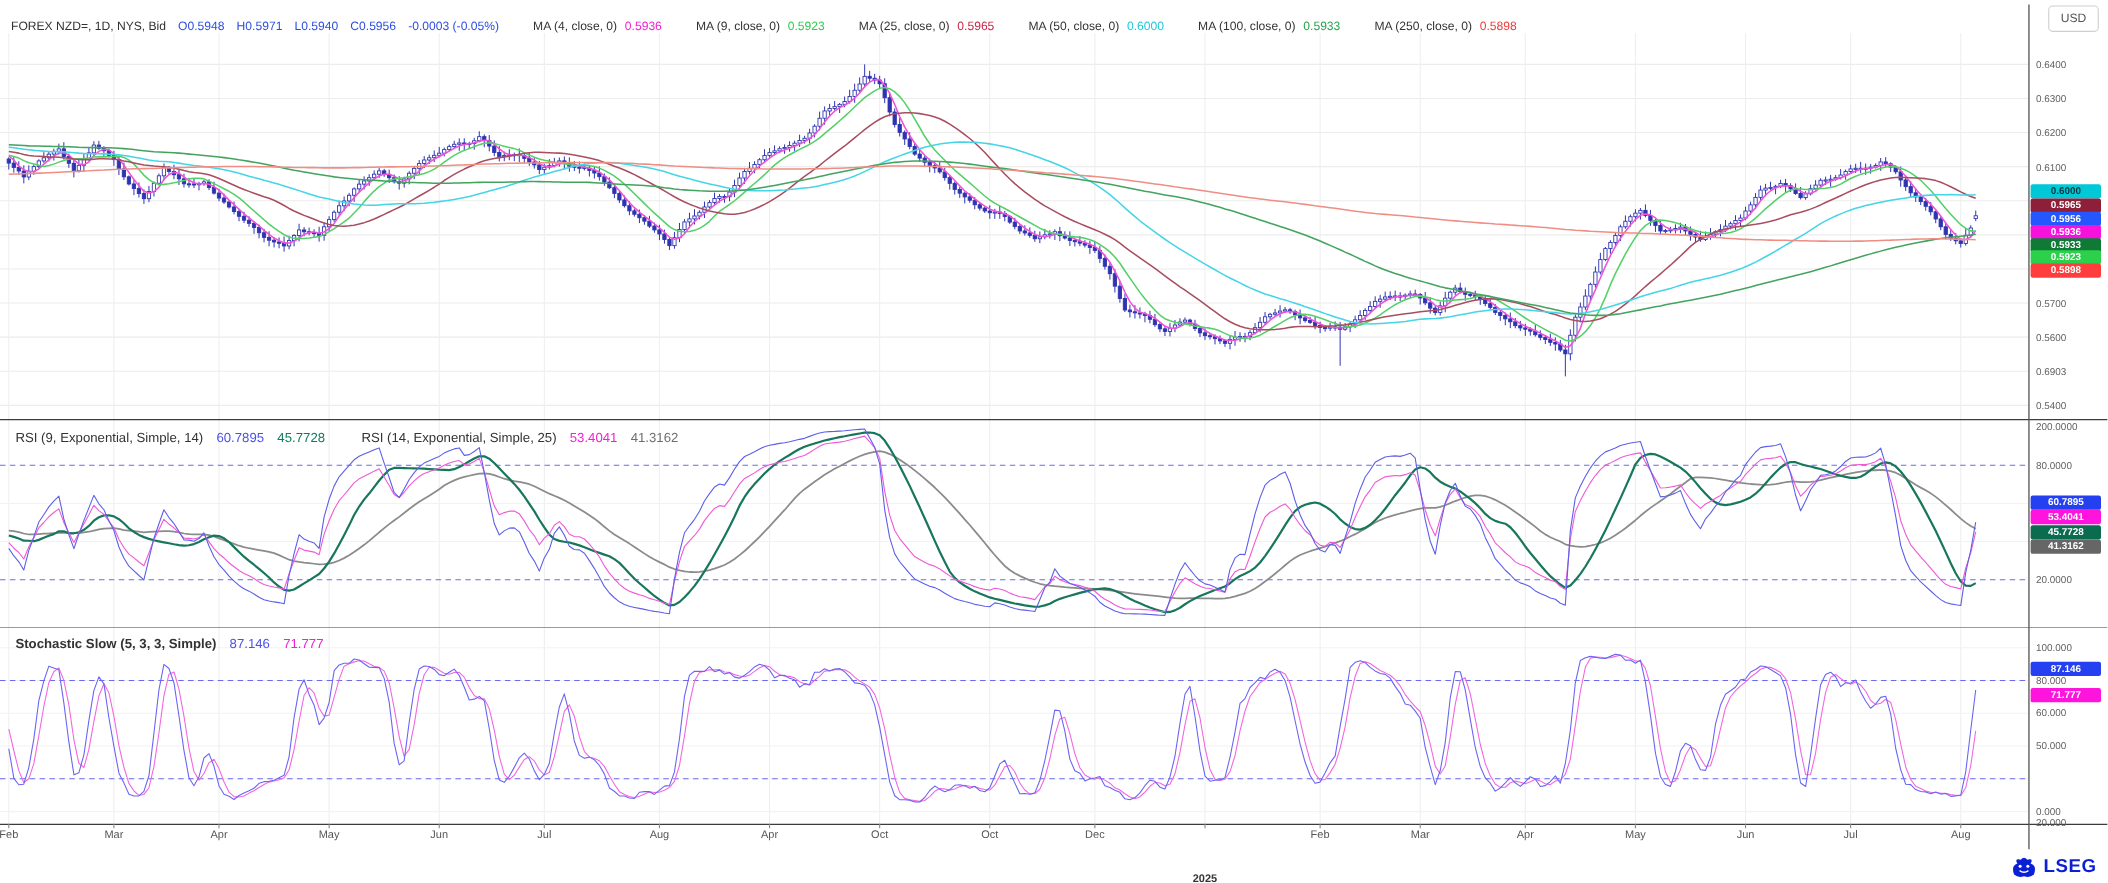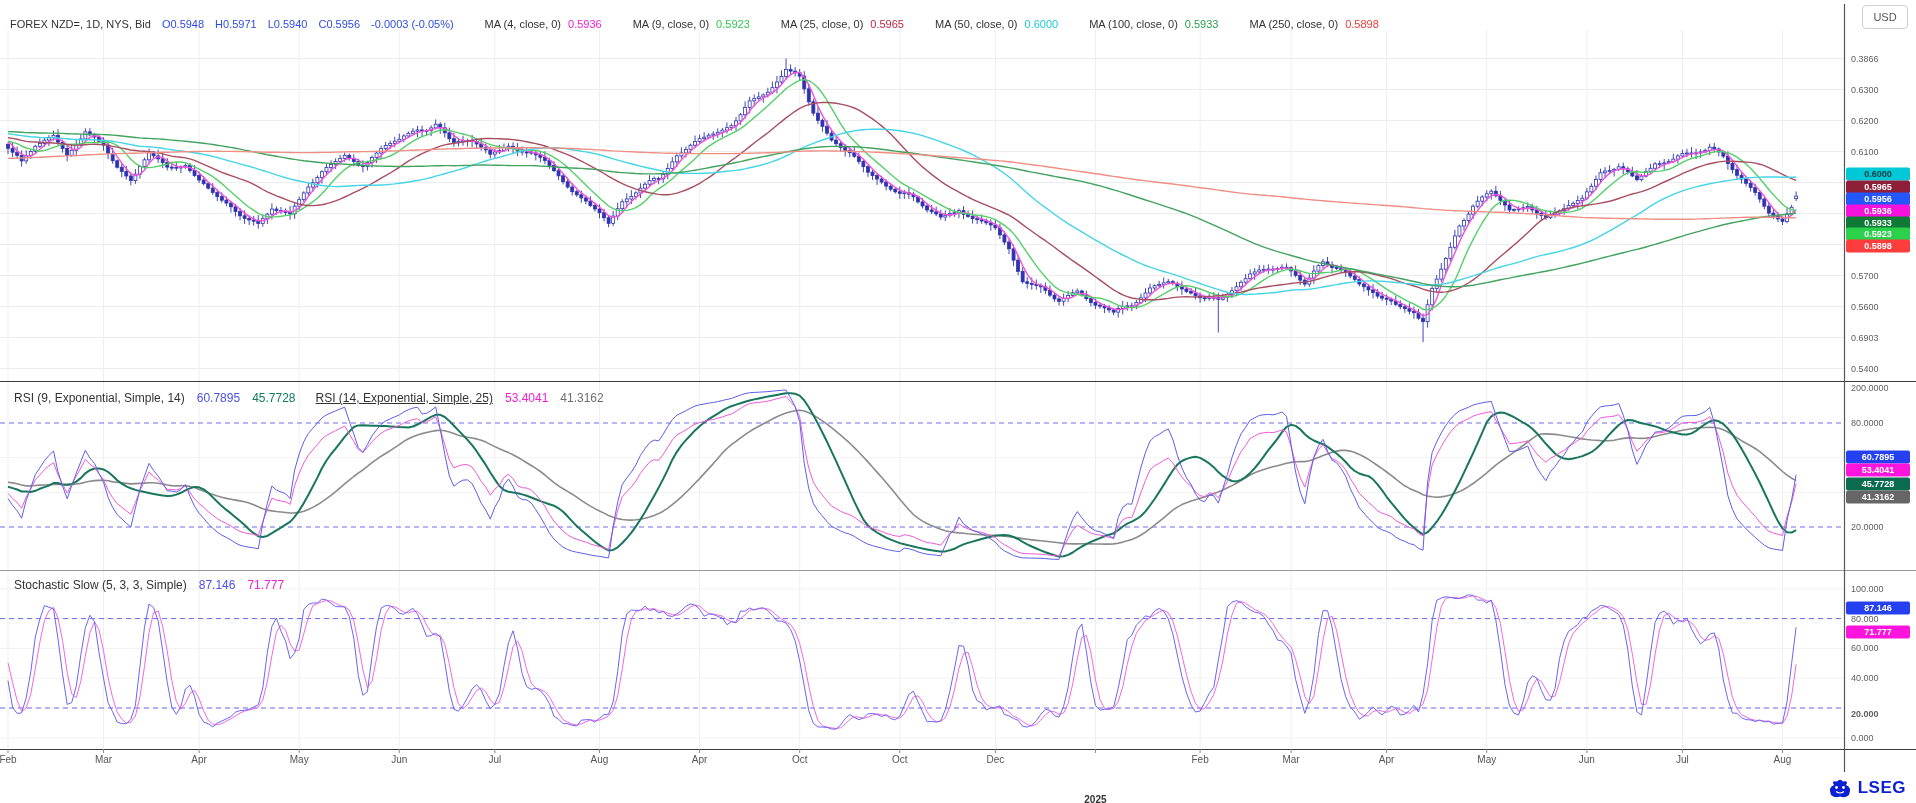--- a/index.html
+++ b/index.html
@@ -921,7 +921,7 @@
 <div class="panel-title" id="stoch-title" style="top:578px"><span class="seg" style="color: rgb(51, 51, 51);">Stochastic Slow (5, 3, 3, Simple)</span><span class="seg" style="color: rgb(75, 81, 232);">87.146</span><span class="seg" style="color: rgb(242, 31, 212);">71.777</span></div>
 
 <div id="overlays">
-    <div class="tick" style="top: 58.5px;">0.3866</div>
+    <div class="tick" style="top: 58.5px;">0.6400</div>
     <div class="tick" style="top: 89.5px;">0.6300</div>
     <div class="tick" style="top: 120.5px;">0.6200</div>
     <div class="tick" style="top: 151.5px;">0.6100</div>

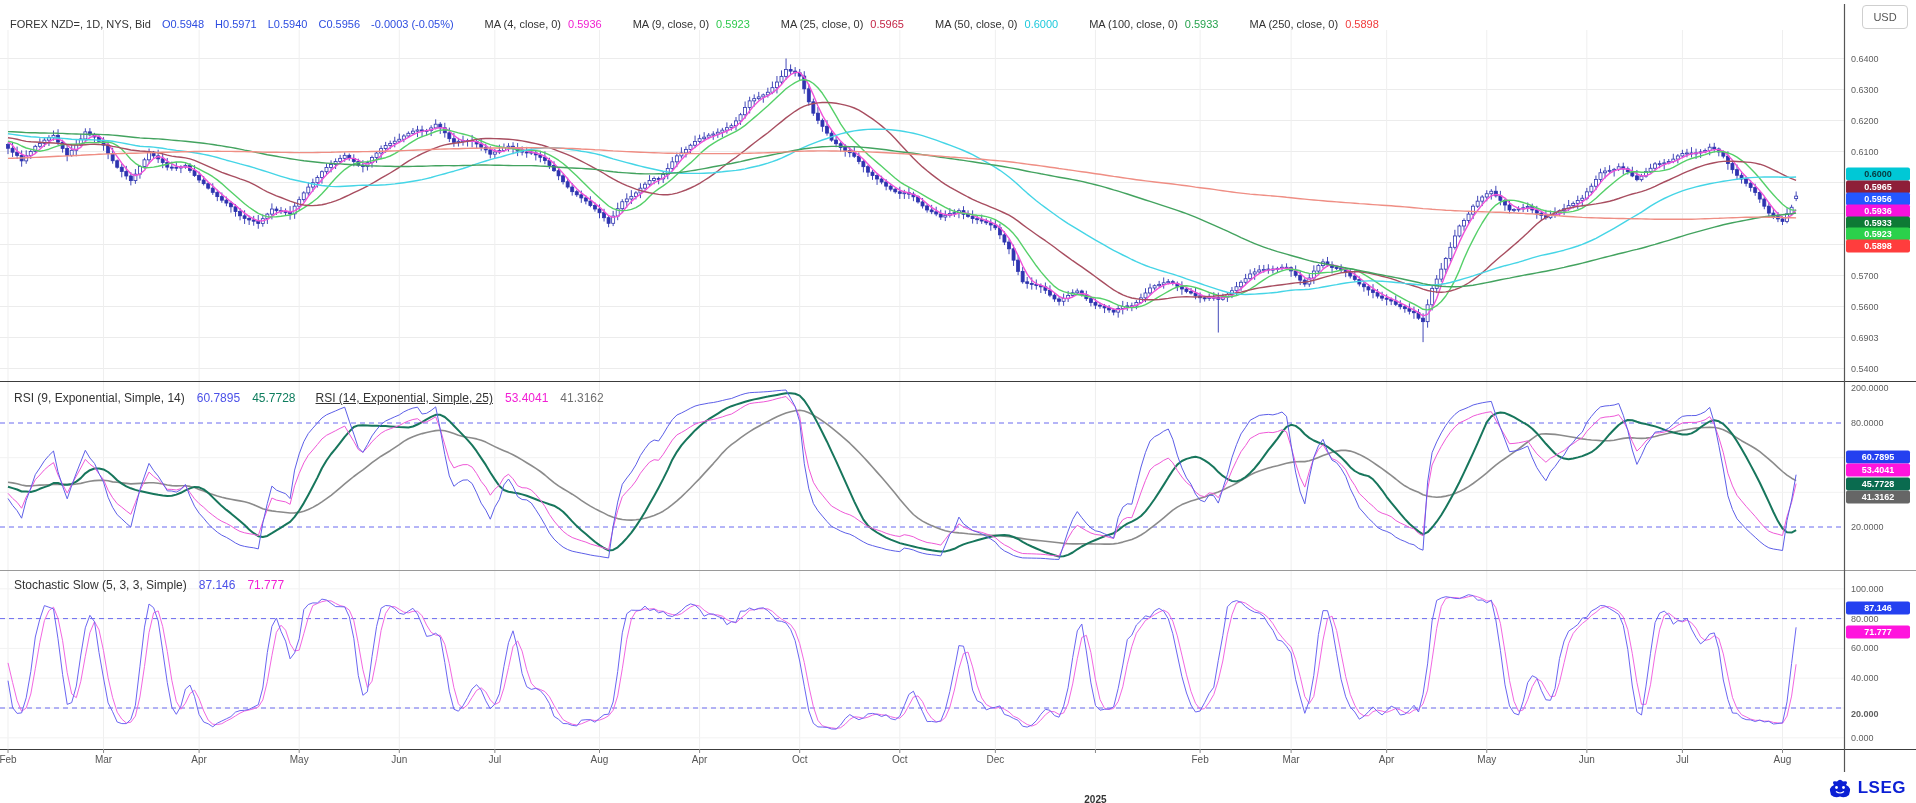--- a/index.html
+++ b/index.html
@@ -17,7 +17,7 @@
   
   .panel-title{position:absolute;left:14px;font-size:12px;color:#333;white-space:nowrap;z-index:5;}
   .panel-title .seg{margin-right:12px;}
-  .panel-title .seg.gap{margin-left:8px;text-decoration:underline;}
+  .panel-title .seg.gap{margin-left:21px;}
   
   .tick{position:absolute;left:1851px;font-size:9px;color:#606060;transform:translateY(-50%);z-index:4;}
   .badge{position:absolute;left:1846px;width:64px;height:13px;line-height:13px;border-radius:2px;

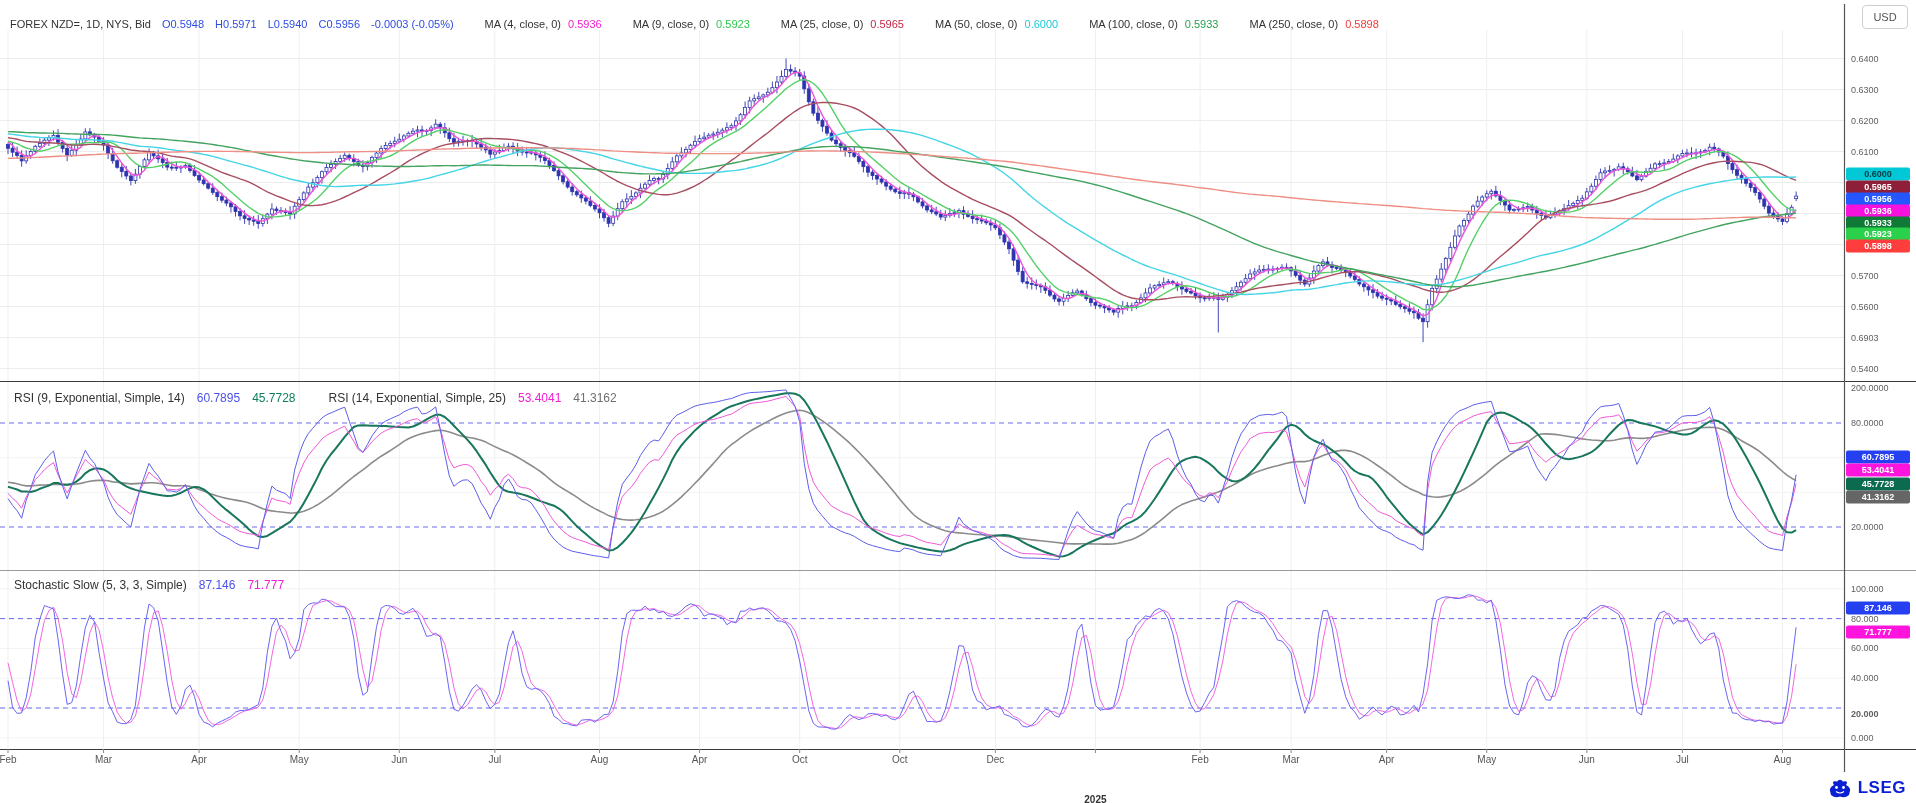--- a/index.html
+++ b/index.html
@@ -918,7 +918,7 @@
 <div class="usd-btn">USD</div>
 
 <div class="panel-title" id="rsi-title" style="top:391px"><span class="seg" style="color: rgb(51, 51, 51);">RSI (9, Exponential, Simple, 14)</span><span class="seg" style="color: rgb(75, 81, 232);">60.7895</span><span class="seg" style="color: rgb(14, 125, 94);">45.7728</span><span class="seg gap" style="color: rgb(51, 51, 51);">RSI (14, Exponential, Simple, 25)</span><span class="seg" style="color: rgb(242, 31, 212);">53.4041</span><span class="seg" style="color: rgb(111, 111, 111);">41.3162</span></div>
-<div class="panel-title" id="stoch-title" style="top:578px"><span class="seg" style="color: rgb(51, 51, 51);">Stochastic Slow (5, 3, 3, Simple)</span><span class="seg" style="color: rgb(75, 81, 232);">87.146</span><span class="seg" style="color: rgb(242, 31, 212);">71.777</span></div>
+<div class="panel-title" id="stoch-title" style="top:578px"><span class="seg" style="color: rgb(51, 51, 51); font-weight: bold;">Stochastic Slow (5, 3, 3, Simple)</span><span class="seg" style="color: rgb(75, 81, 232);">87.146</span><span class="seg" style="color: rgb(242, 31, 212);">71.777</span></div>
 
 <div id="overlays">
     <div class="tick" style="top: 58.5px;">0.6400</div>

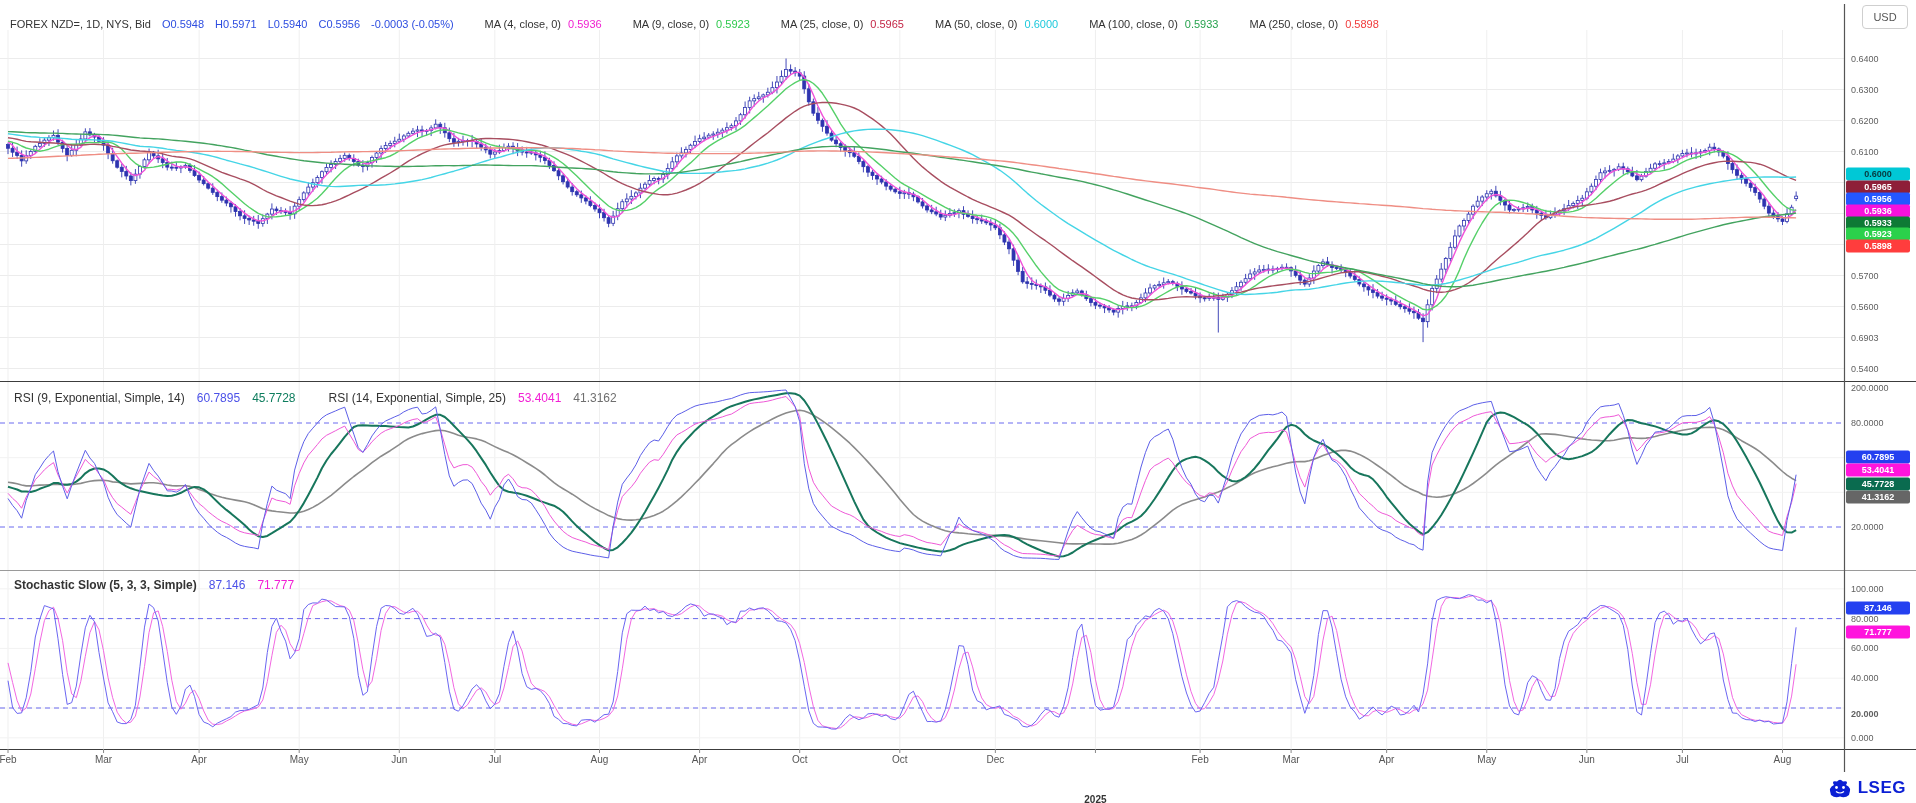--- a/index.html
+++ b/index.html
@@ -935,7 +935,7 @@
     <div class="tick" style="top: 588.8px;">100.000</div>
     <div class="tick" style="top: 618.6px;">80.000</div>
     <div class="tick" style="top: 648.4px;">60.000</div>
-    <div class="tick" style="top: 678.2px;">40.000</div>
+    <div class="tick" style="top: 678.2px;">50.000</div>
     <div class="tick" style="top: 714px; font-weight: bold;">20.000</div>
     <div class="tick" style="top: 737.8px;">0.000</div>
     <div class="badge" style="top: 174px; background: rgb(0, 200, 214); color: rgb(6, 58, 64);">0.6000</div>

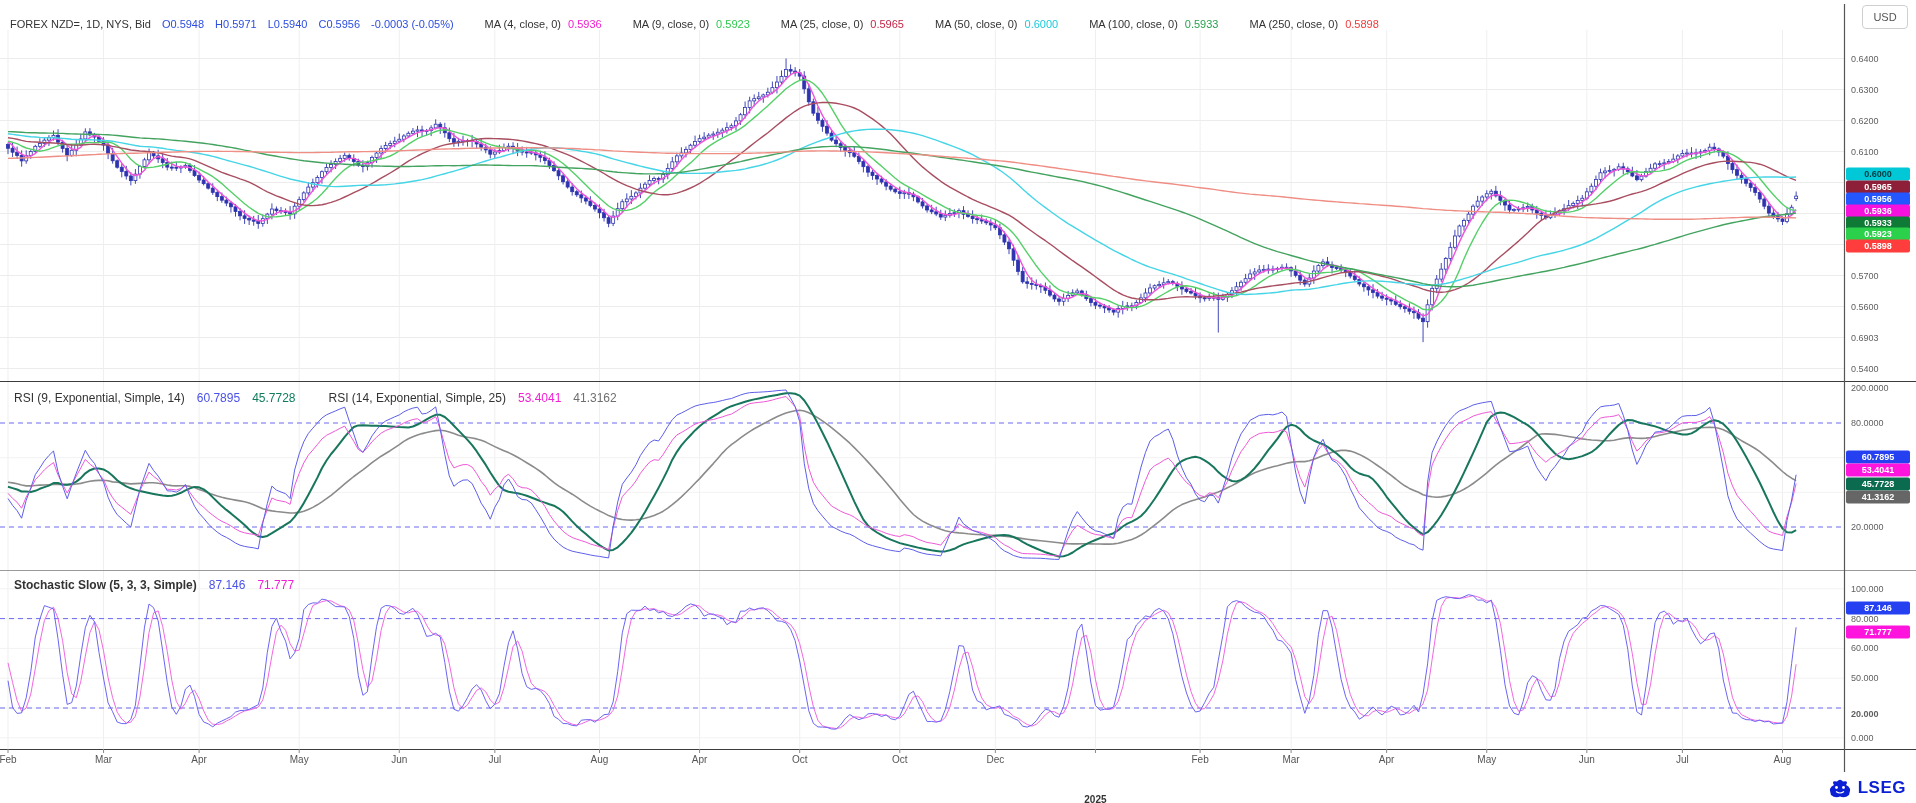--- a/index.html
+++ b/index.html
@@ -936,7 +936,7 @@
     <div class="tick" style="top: 618.6px;">80.000</div>
     <div class="tick" style="top: 648.4px;">60.000</div>
     <div class="tick" style="top: 678.2px;">50.000</div>
-    <div class="tick" style="top: 714px; font-weight: bold;">20.000</div>
+    <div class="tick" style="top: 748px;">20.000</div>
     <div class="tick" style="top: 737.8px;">0.000</div>
     <div class="badge" style="top: 174px; background: rgb(0, 200, 214); color: rgb(6, 58, 64);">0.6000</div>
     <div class="badge" style="top: 187px; background: rgb(142, 31, 56); color: rgb(255, 255, 255);">0.5965</div>

